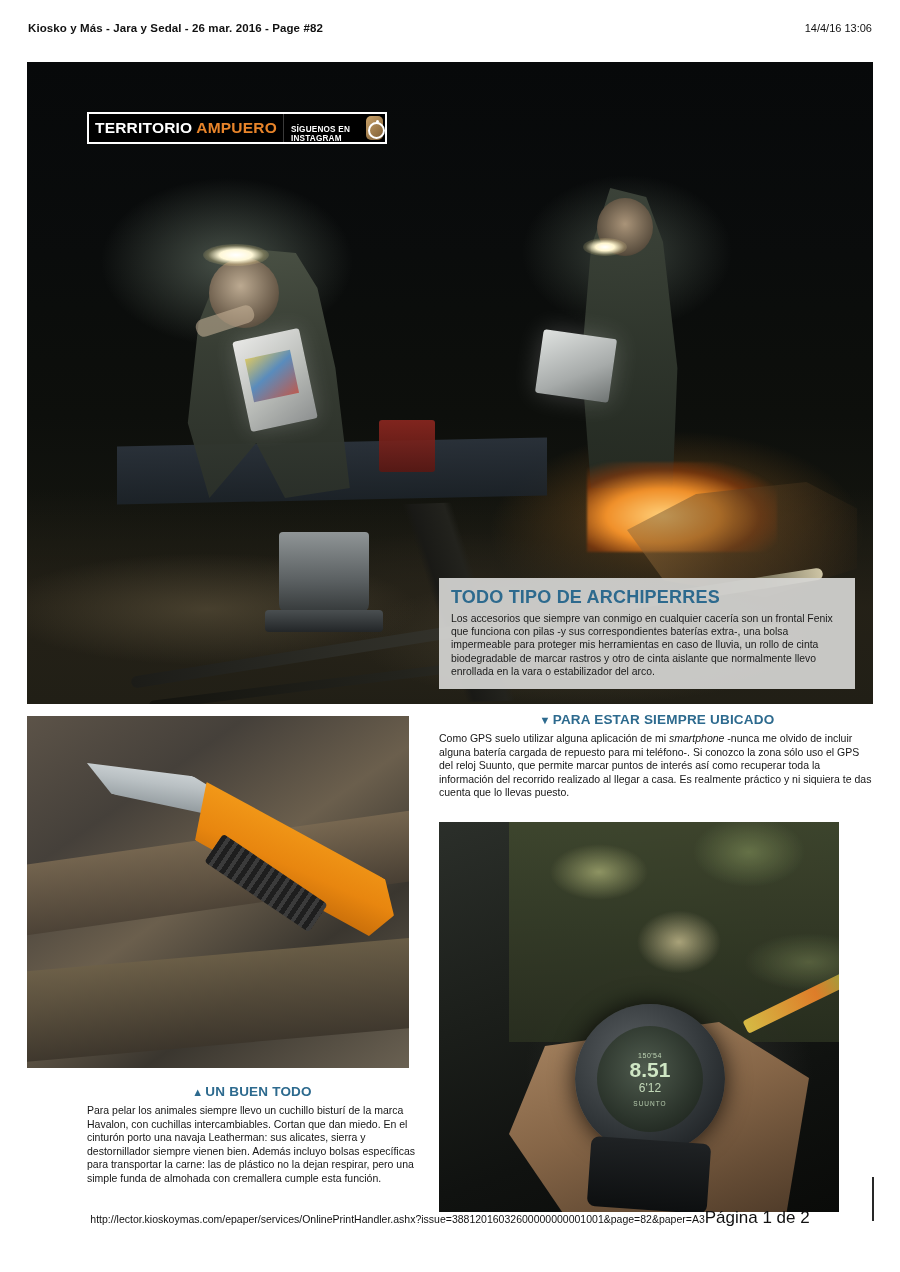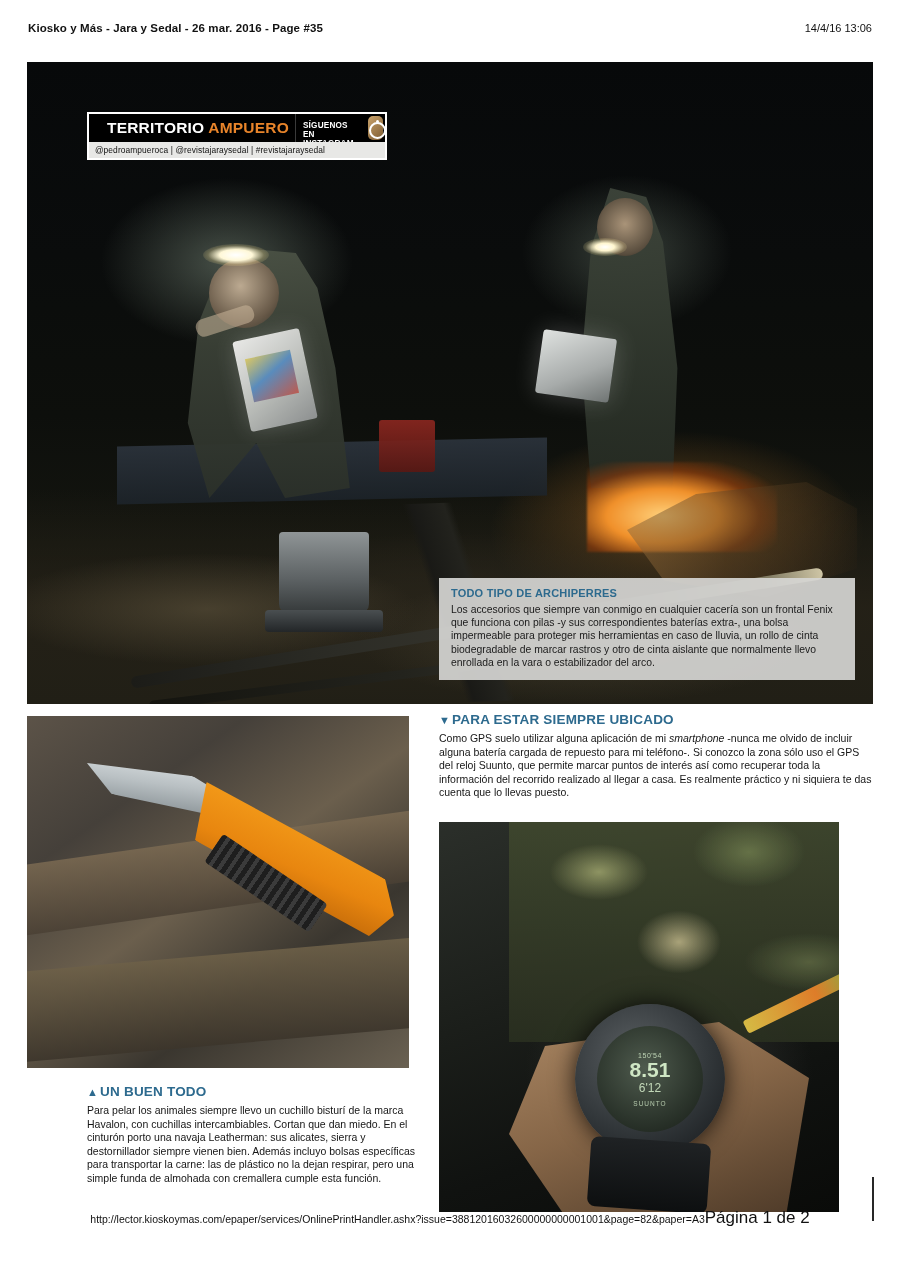--- a/index.html
+++ b/index.html
@@ -406,7 +406,7 @@
 <body>
 
 <div class="print-header">
-  <span class="title">Kiosko y Más - Jara y Sedal - 26 mar. 2016 - Page #35</span>
+  <span class="title">Kiosko y Más - Jara y Sedal - 26 mar. 2016 - Page #82</span>
   <span class="stamp">14/4/16 13:06</span>
 </div>
 

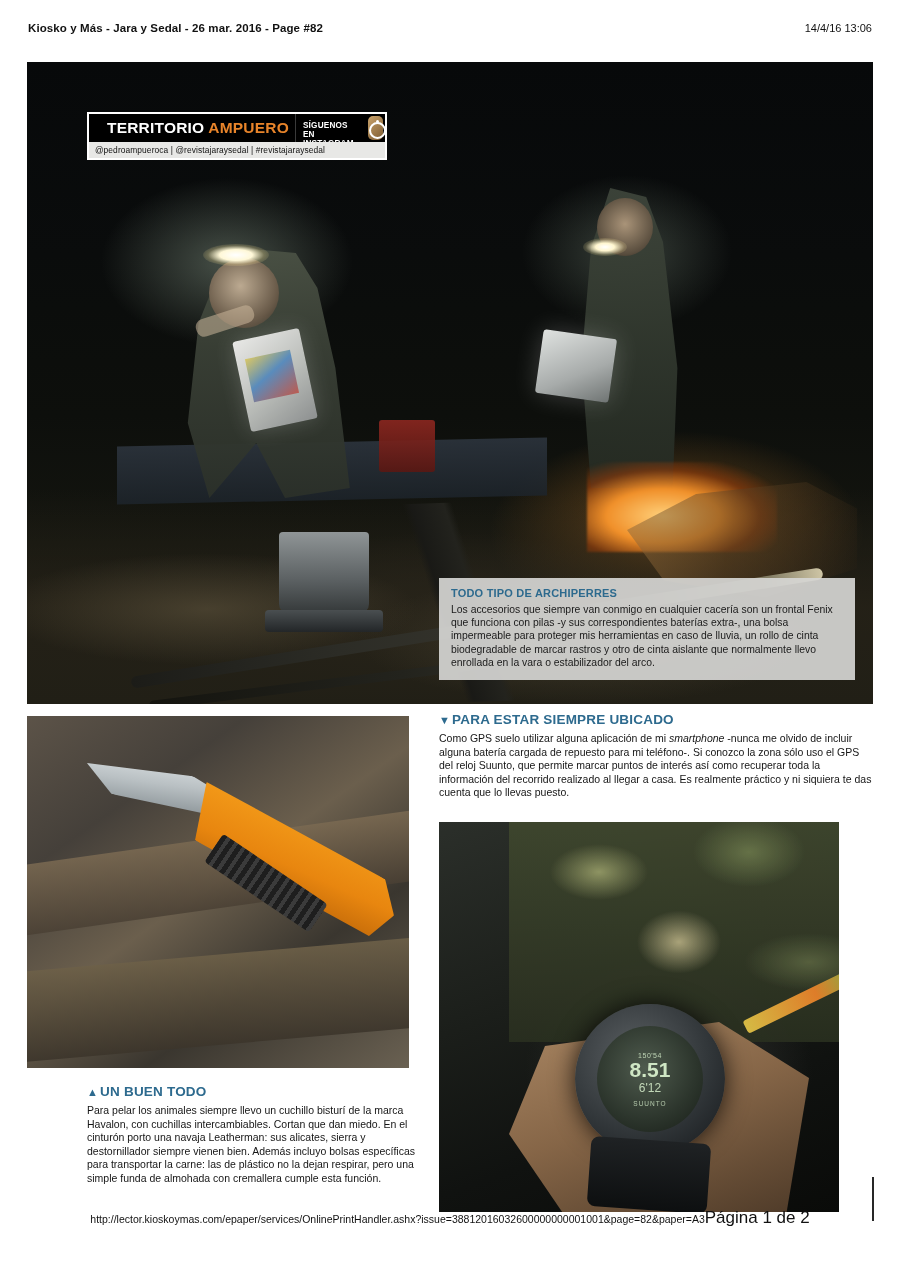--- a/index.html
+++ b/index.html
@@ -213,7 +213,6 @@
     font-weight: bold;
     font-size: 15.5px;
     letter-spacing: .2px;
-    margin-left: 12px;
   }
   .ig-title .amp { color: #e8842a; margin-left: 4px; }
   .ig-follow {

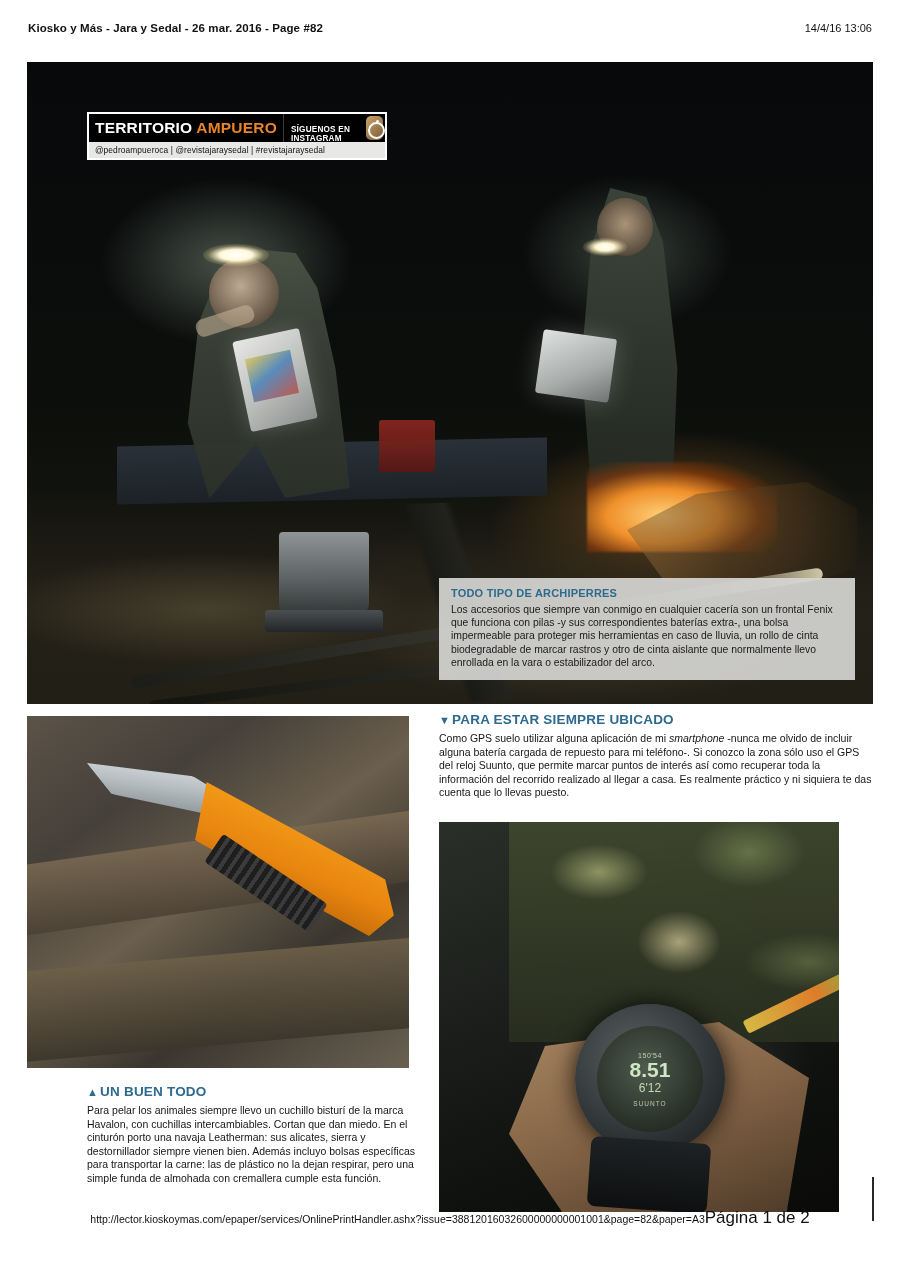--- a/index.html
+++ b/index.html
@@ -445,7 +445,6 @@
         <div class="ig-follow">SÍGUENOS EN INSTAGRAM</div>
         <div class="ig-cam"></div>
       </div>
-      <div class="ig-row2">@pedroampueroca  |  @revistajaraysedal  |  #revistajaraysedal</div>
     </div>
 
     <div class="caption-box">

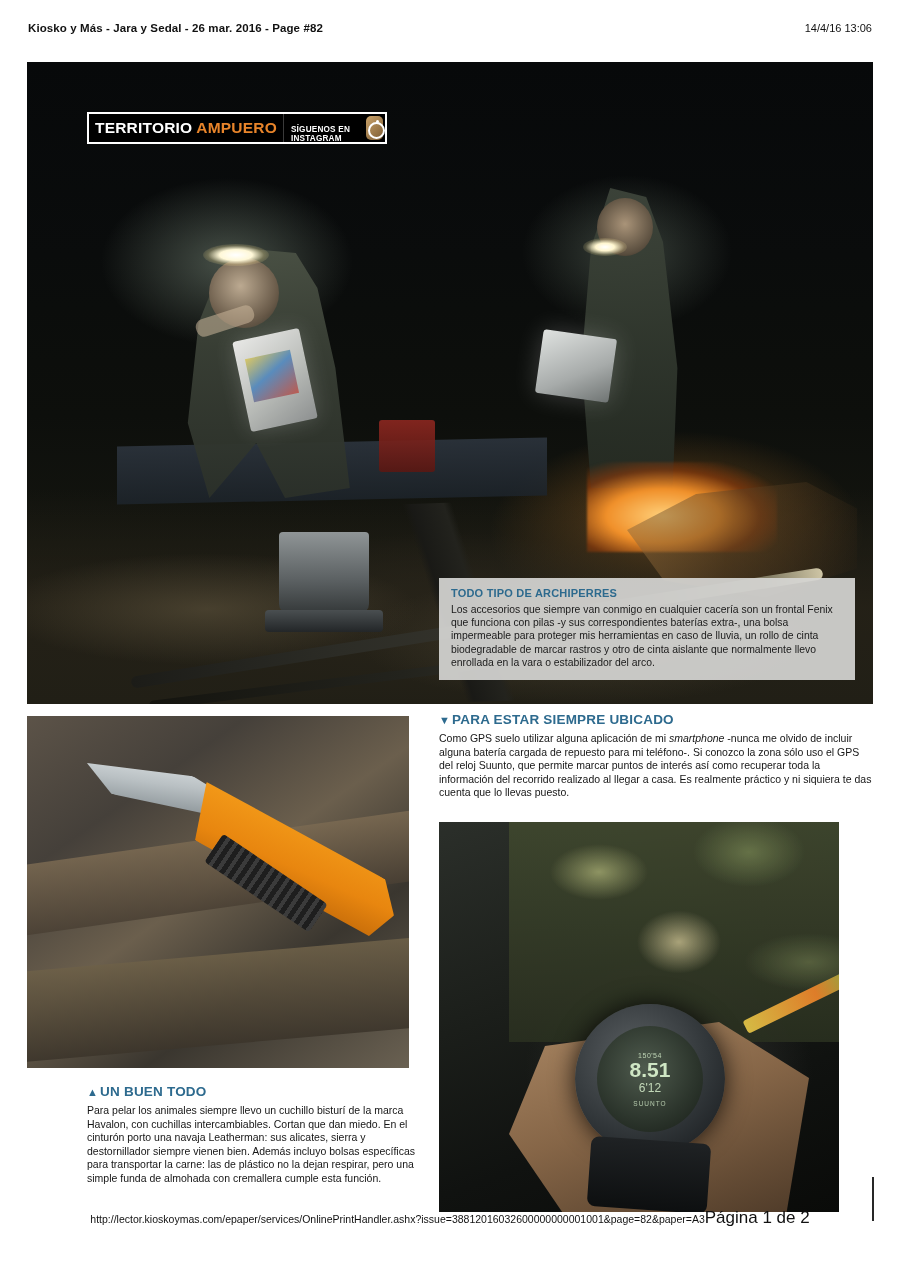--- a/index.html
+++ b/index.html
@@ -258,7 +258,7 @@
   }
   .caption-box h3 {
     margin: 0 0 4px 0;
-    font-size: 11px;
+    font-size: 18px;
     font-weight: bold;
     color: #2d6a8e;
     letter-spacing: .2px;

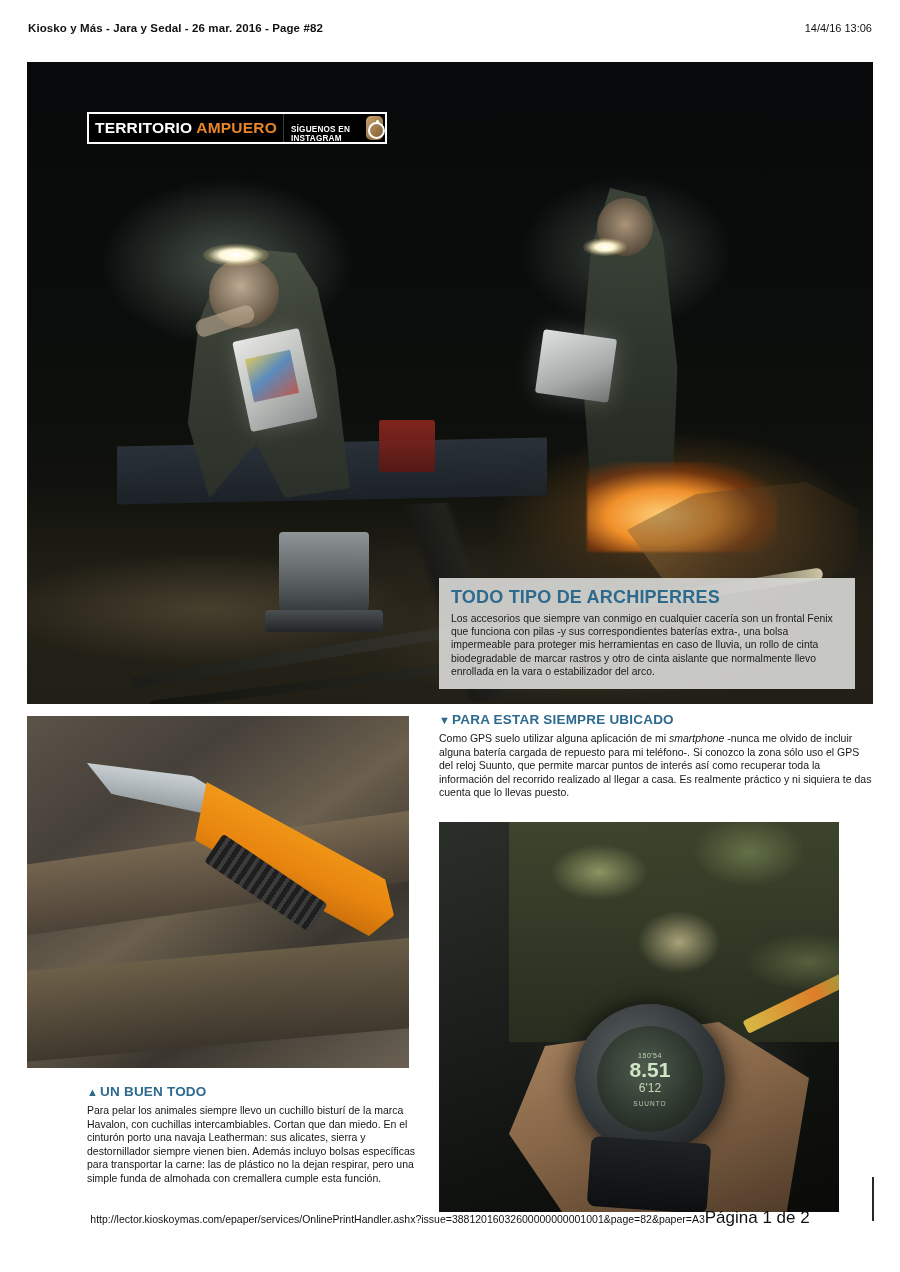--- a/index.html
+++ b/index.html
@@ -382,6 +382,7 @@
     font-weight: bold;
     color: #2d6a8e;
     letter-spacing: .2px;
+    text-align: center;
   }
   .sec-head .tri { font-size: 11px; margin-right: 2px; }
   .sec-body {

